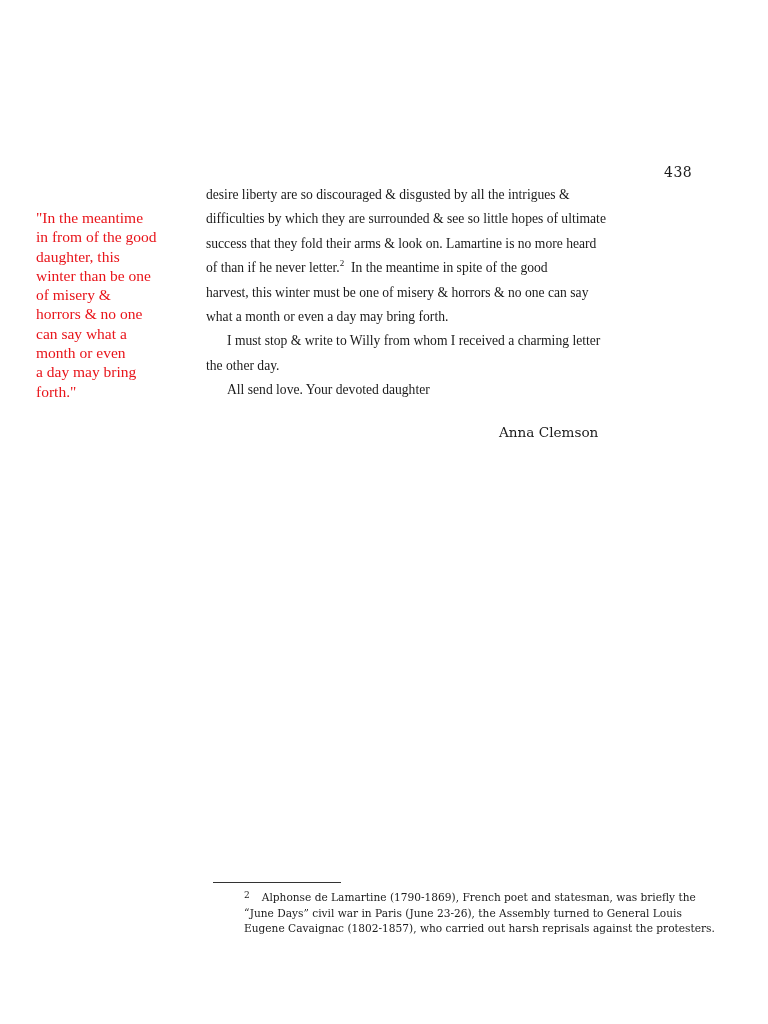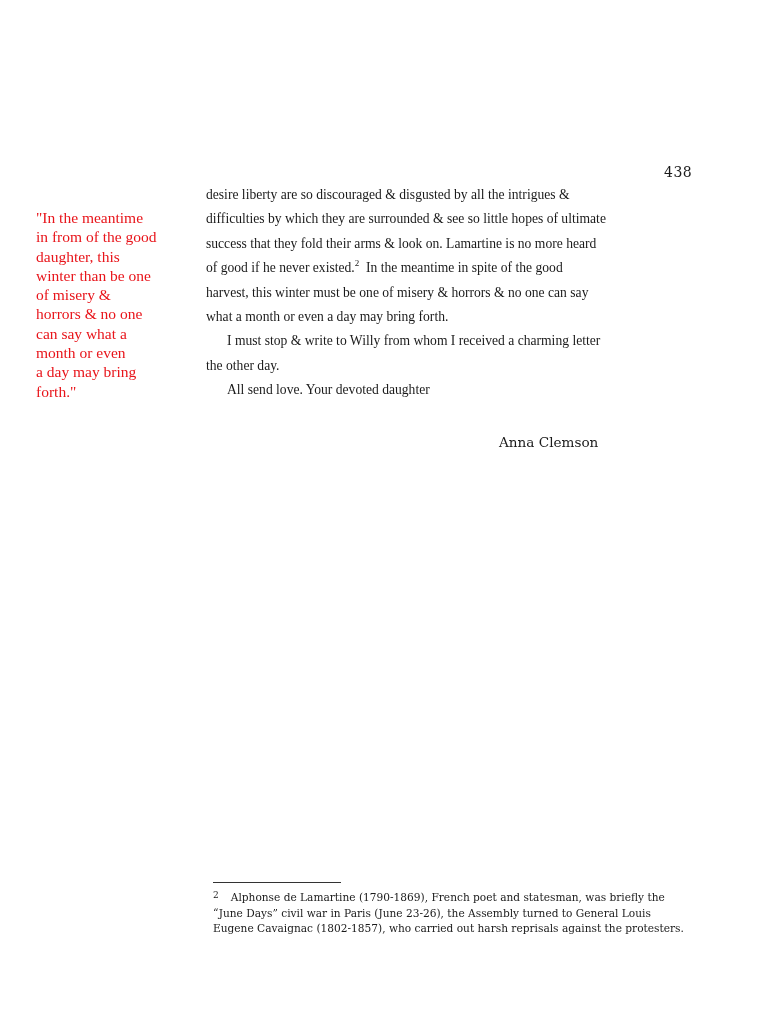--- a/index.html
+++ b/index.html
@@ -39,7 +39,7 @@
   <div class="line">desire liberty are so discouraged &amp; disgusted by all the intrigues &amp;</div>
   <div class="line">difficulties by which they are surrounded &amp; see so little hopes of ultimate</div>
   <div class="line">success that they fold their arms &amp; look on.  Lamartine is no more heard</div>
-  <div class="line"><span>of good if he never existed.</span><sup>2</sup><span style="white-space:pre">  In the meantime in spite of the good</span></div>
+  <div class="line"><span>of than if he never letter.</span><sup>2</sup><span style="white-space:pre">  In the meantime in spite of the good</span></div>
   <div class="line">harvest, this winter must be one of misery &amp; horrors &amp; no one can say</div>
   <div class="line">what a month or even a day may bring forth.</div>
   <div class="line indent">I must stop &amp; write to Willy from whom I received a charming letter</div>

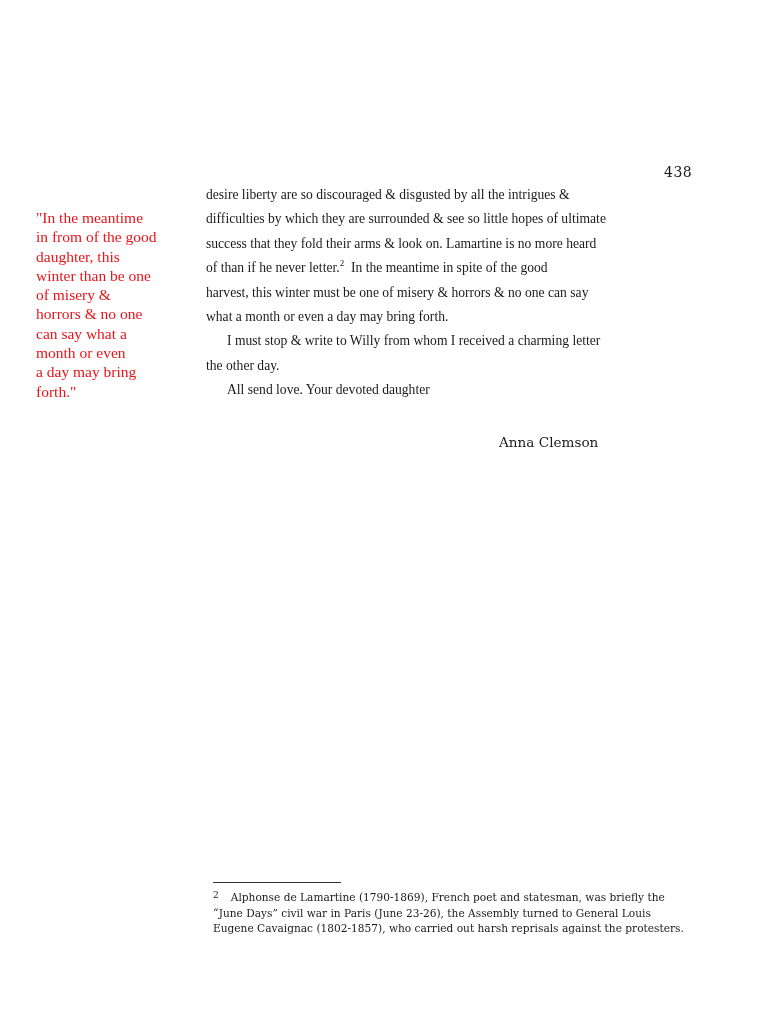--- a/index.html
+++ b/index.html
@@ -11,7 +11,7 @@
   .body-text .line { white-space: nowrap; }
   .body-text .indent { padding-left: 21px; }
   .body-text sup { font-size: 9px; vertical-align: 6px; line-height: 0; }
-  .signature { position: absolute; left: 499px; top: 434px; font-family: "DejaVu Serif", serif; font-size: 13.6px; }
+  .signature { position: absolute; left: 499px; top: 424px; font-family: "DejaVu Serif", serif; font-size: 13.6px; }
   .footnote-rule { position: absolute; left: 213px; top: 882px; width: 128px; height: 1px; background: #333; }
   .footnote { position: absolute; left: 213px; top: 888px; width: 520px; font-family: "DejaVu Serif", serif; font-size: 10.6px; line-height: 15.6px; }
   .footnote .line { white-space: nowrap; }

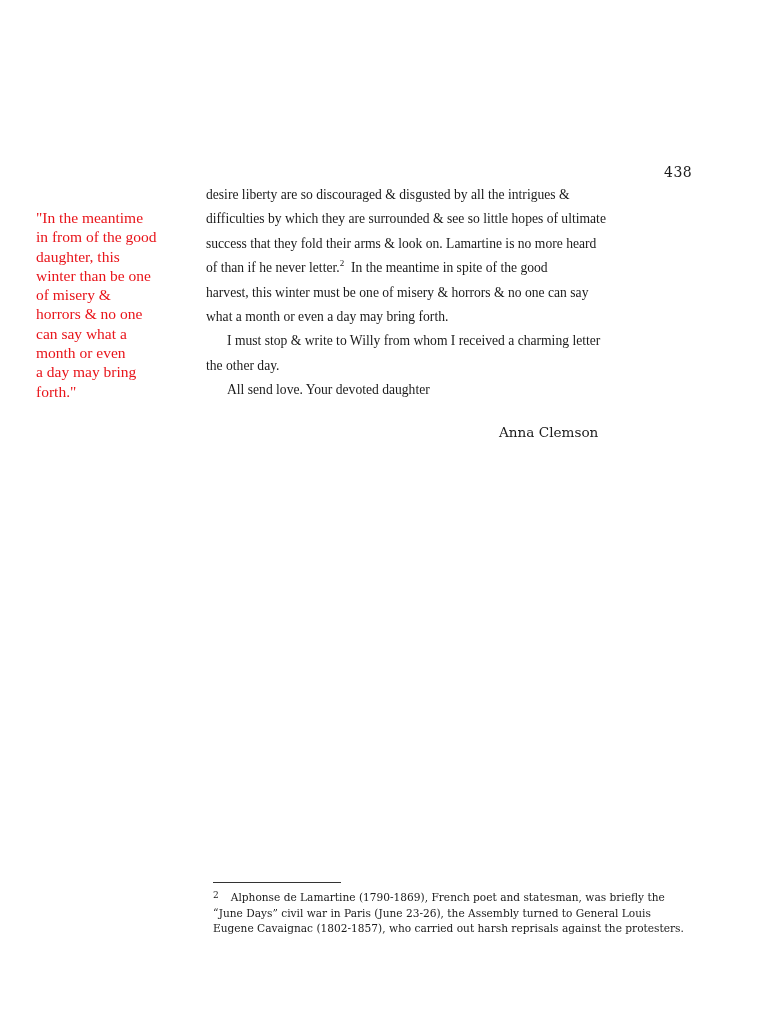--- a/index.html
+++ b/index.html
@@ -14,7 +14,7 @@
   .signature { position: absolute; left: 499px; top: 424px; font-family: "DejaVu Serif", serif; font-size: 13.6px; }
   .footnote-rule { position: absolute; left: 213px; top: 882px; width: 128px; height: 1px; background: #333; }
   .footnote { position: absolute; left: 213px; top: 888px; width: 520px; font-family: "DejaVu Serif", serif; font-size: 10.6px; line-height: 15.6px; }
-  .footnote .line { white-space: nowrap; }
+  .footnote .line { white-space: nowrap; margin-left: 31px; }
   .footnote .fn-mark { font-size: 9px; vertical-align: 3px; margin-right: 12px; }
 </style>
 </head>

